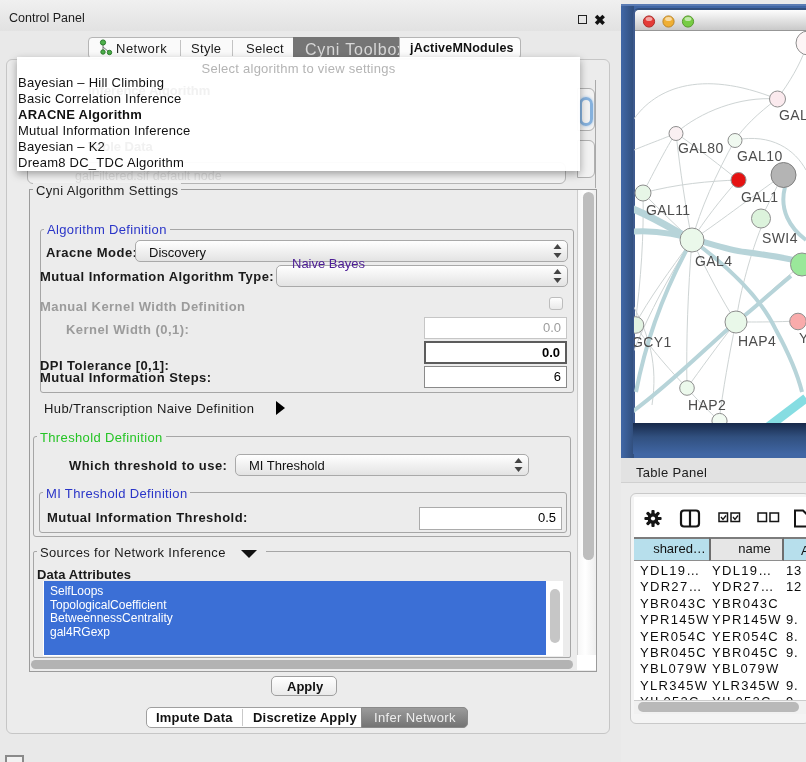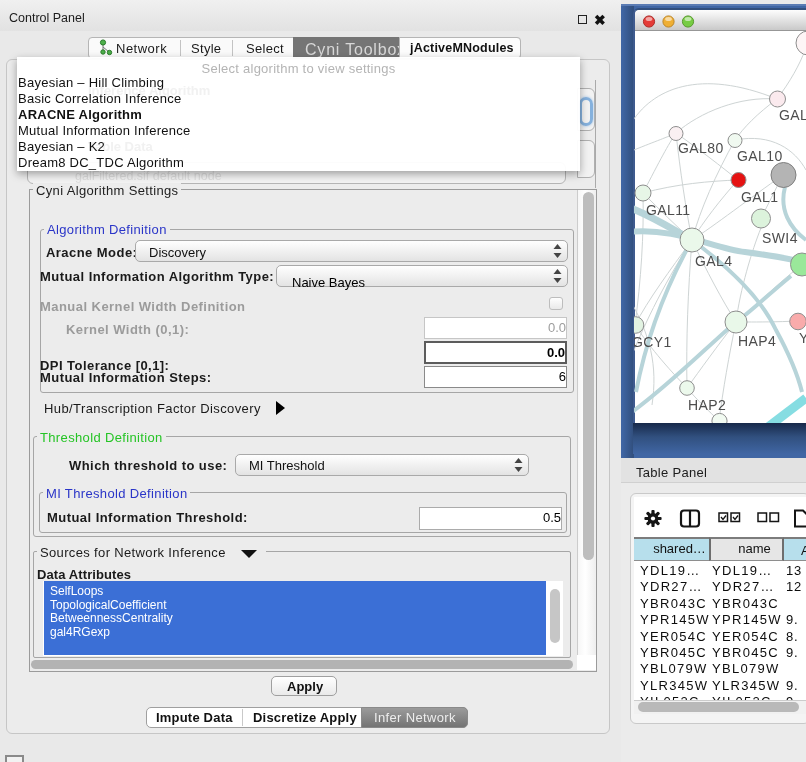--- a/index.html
+++ b/index.html
@@ -82,7 +82,7 @@
 
   <div class="lbl" style="left:40px;top:269px;">Mutual Information Algorithm Type:</div>
   <div class="abs" style="left:276px;top:265px;width:292px;height:22px;background:linear-gradient(#fff,#e3e3e3);border:1px solid #a9a9a9;border-radius:5px;"></div>
-  <div class="abs" style="left:292px;top:275px;font-size:13px;color:#000000;">Naive Bayes</div>
+  <div class="abs" style="left:292px;top:256px;font-size:13px;color:#4c1d95;">Naive Bayes</div>
   <svg class="arr" style="left:553px;top:269px;" width="9" height="14" viewBox="0 0 9 14">
       <polygon points="4.5,0 8.5,5 0.5,5" fill="#444"></polygon>
       <polygon points="4.5,14 8.5,9 0.5,9" fill="#444"></polygon>

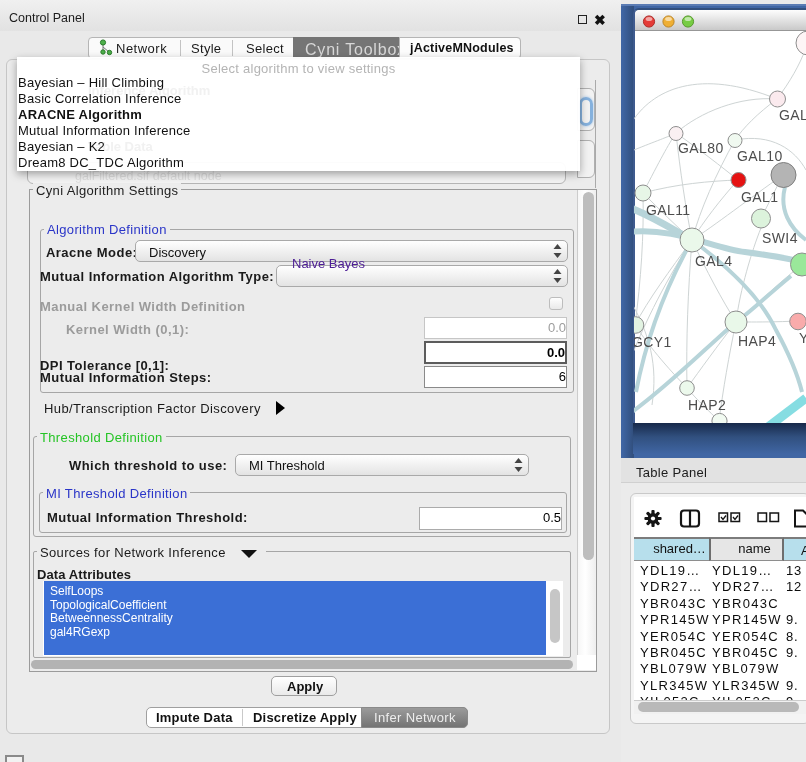--- a/index.html
+++ b/index.html
@@ -10,7 +10,7 @@
 .bold { font-weight:bold; }
 
 .inp { position:absolute; background:#fff; text-align:right; font-size:13px;
-  line-height:20px; }
+  line-height:20px; padding-right:5px; }
 .gtitle { position:absolute; font-size:13px; background:#ececec; padding:0 3px; letter-spacing:0.35px; }
 .grp { position:absolute; border:1px solid #a6a6a6; border-radius:3px; }
 .lbl { position:absolute; font-size:13px; font-weight:bold; color:#1a1a1a; letter-spacing:0.45px; }

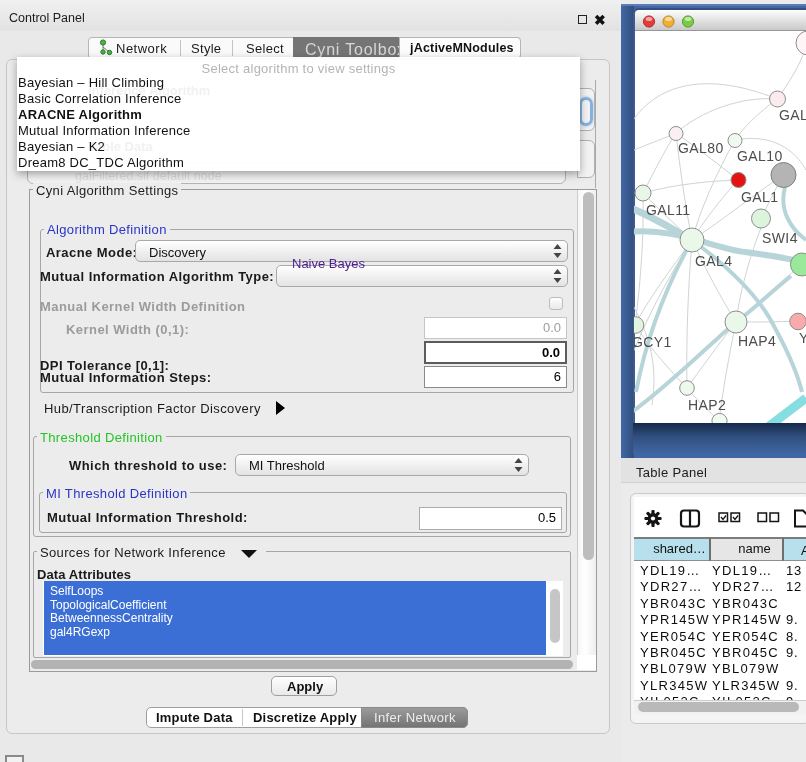--- a/index.html
+++ b/index.html
@@ -100,7 +100,7 @@
   <div class="lbl" style="left:40px;top:370px;">Mutual Information Steps:</div>
   <div class="inp" style="left:424px;top:366px;width:143px;height:22px;border:1px solid #8a8a8a;color:#000;">6</div>
 
-  <div class="abs" style="left:44px;top:401px;font-size:13px;letter-spacing:0.4px;color:#1a1a1a;">Hub/Transcription Factor Discovery</div>
+  <div class="abs" style="left:44px;top:401px;font-size:13px;letter-spacing:0.4px;color:#1a1a1a;">Hub/Transcription Naive Definition</div>
   <svg class="abs" style="left:274px;top:400px;" width="12" height="16">
       <polygon points="2,1 11,8 2,15" fill="#000"></polygon>
     </svg>

